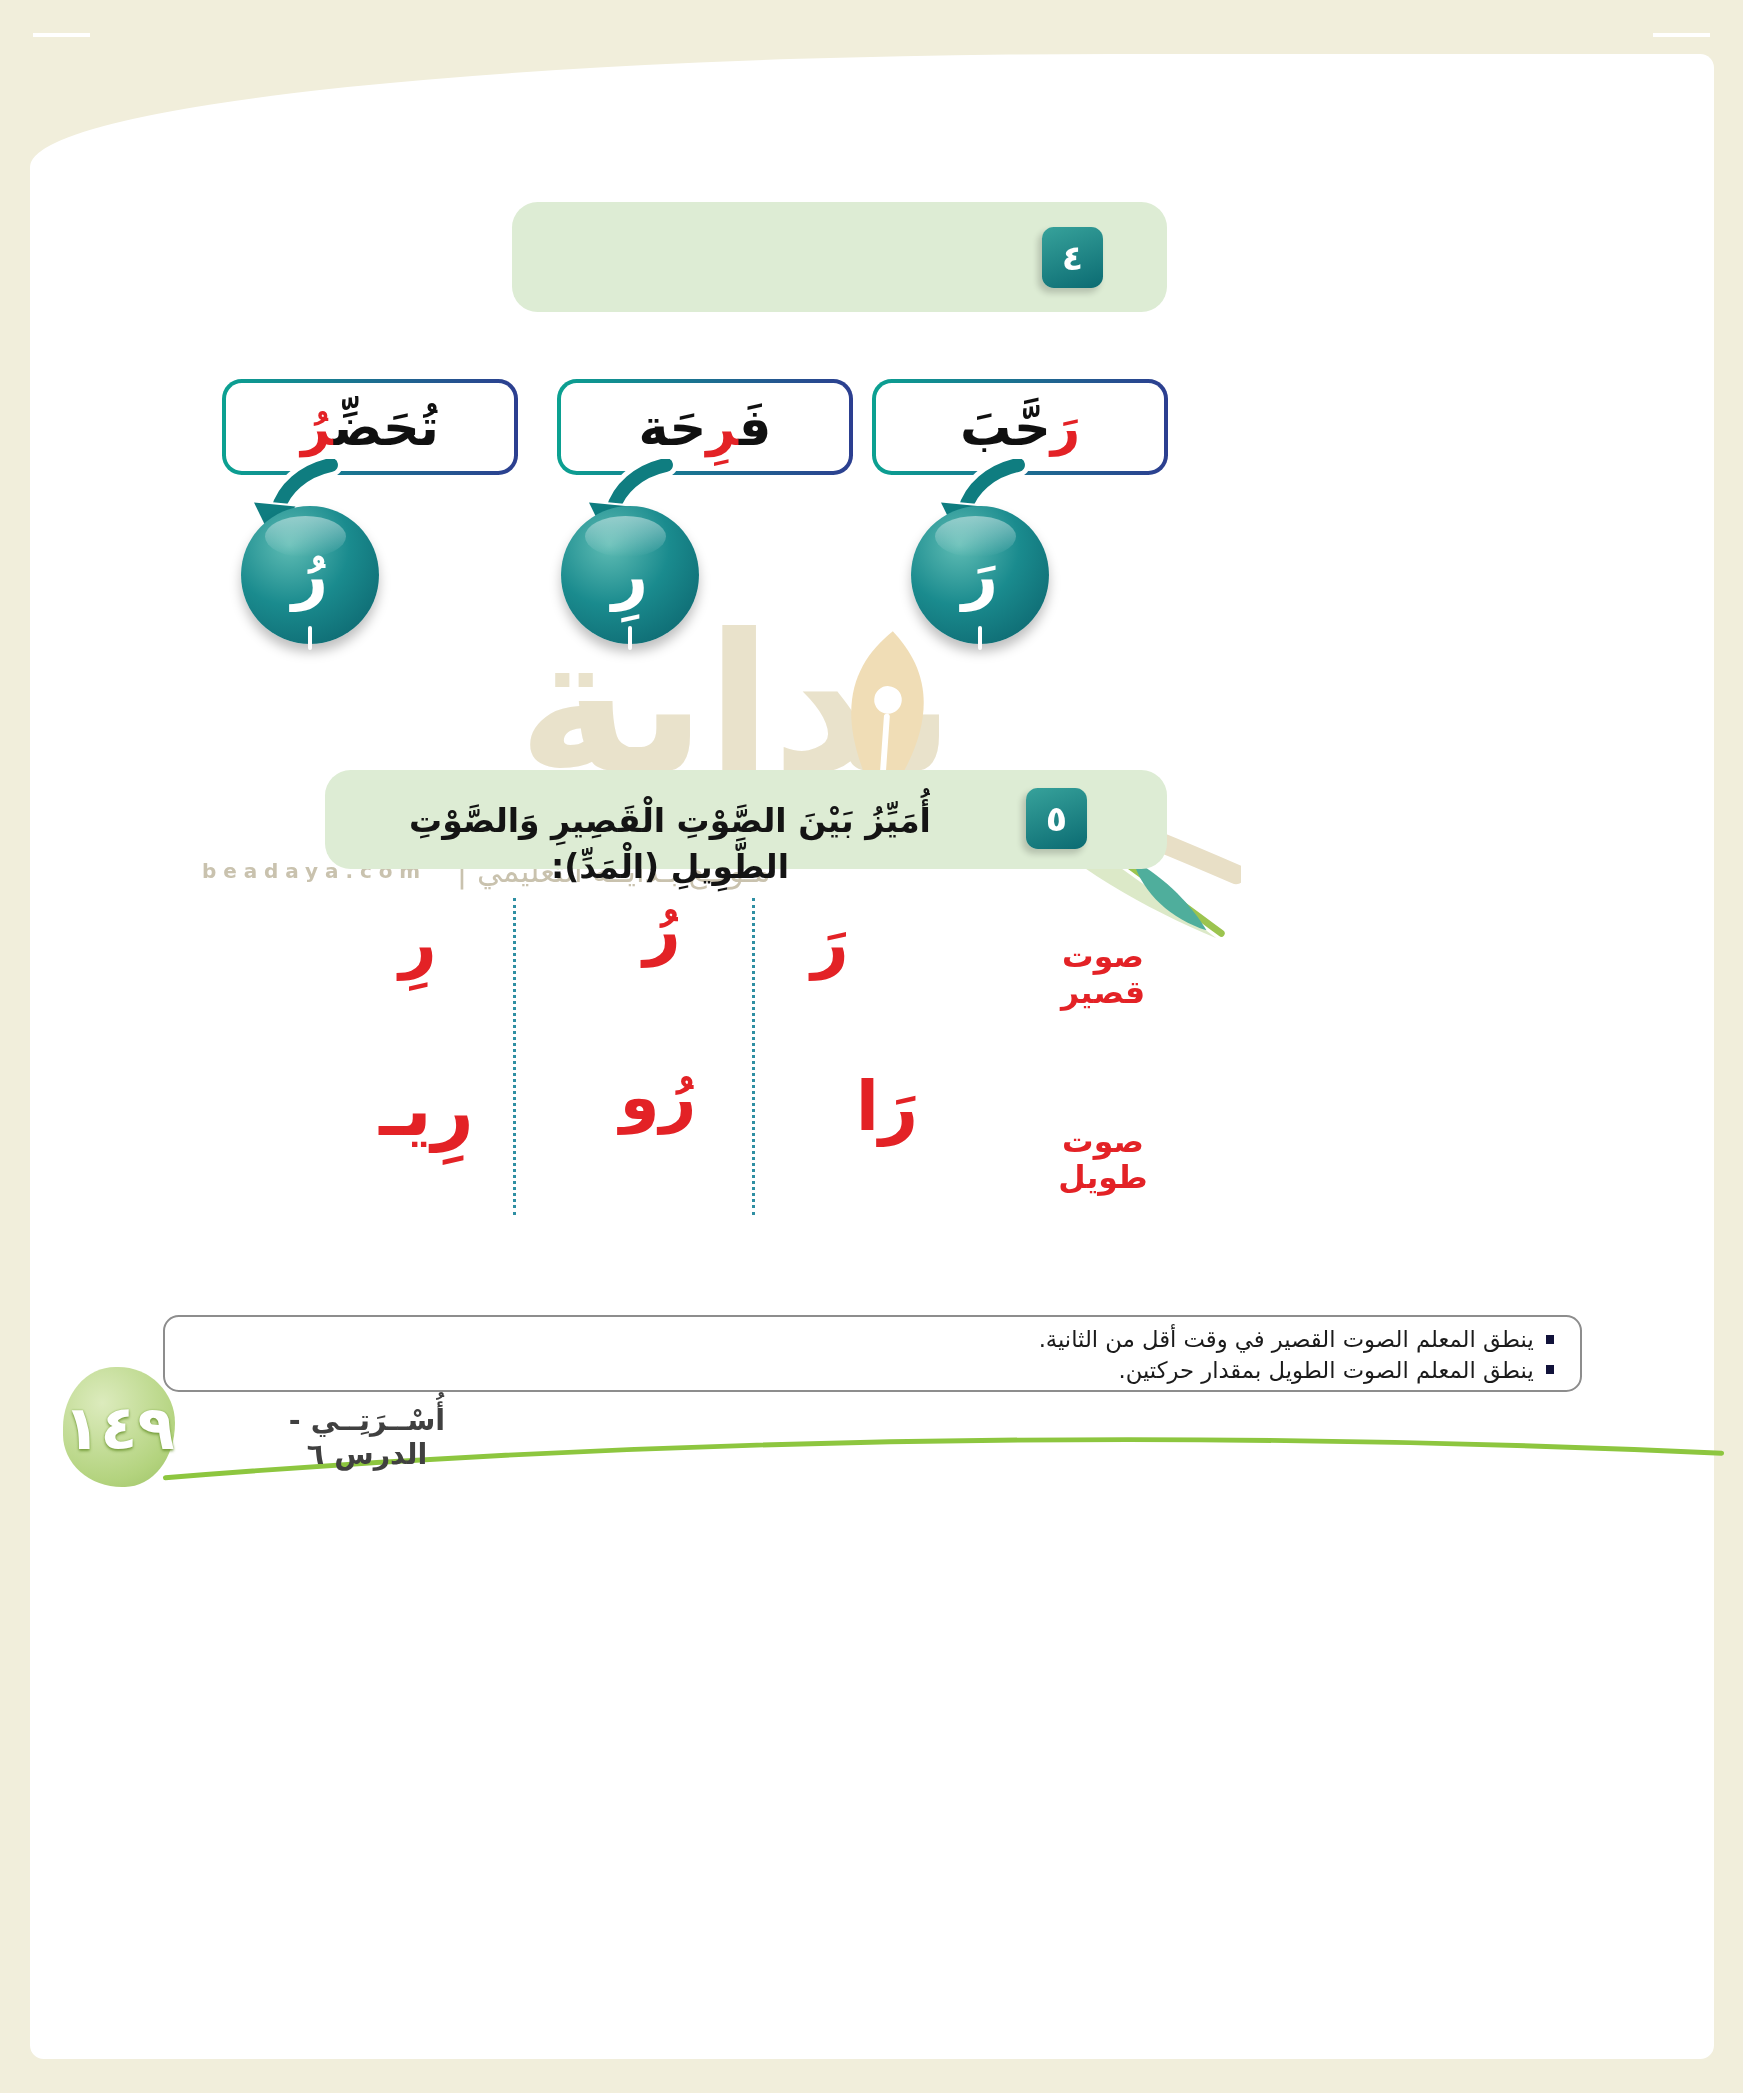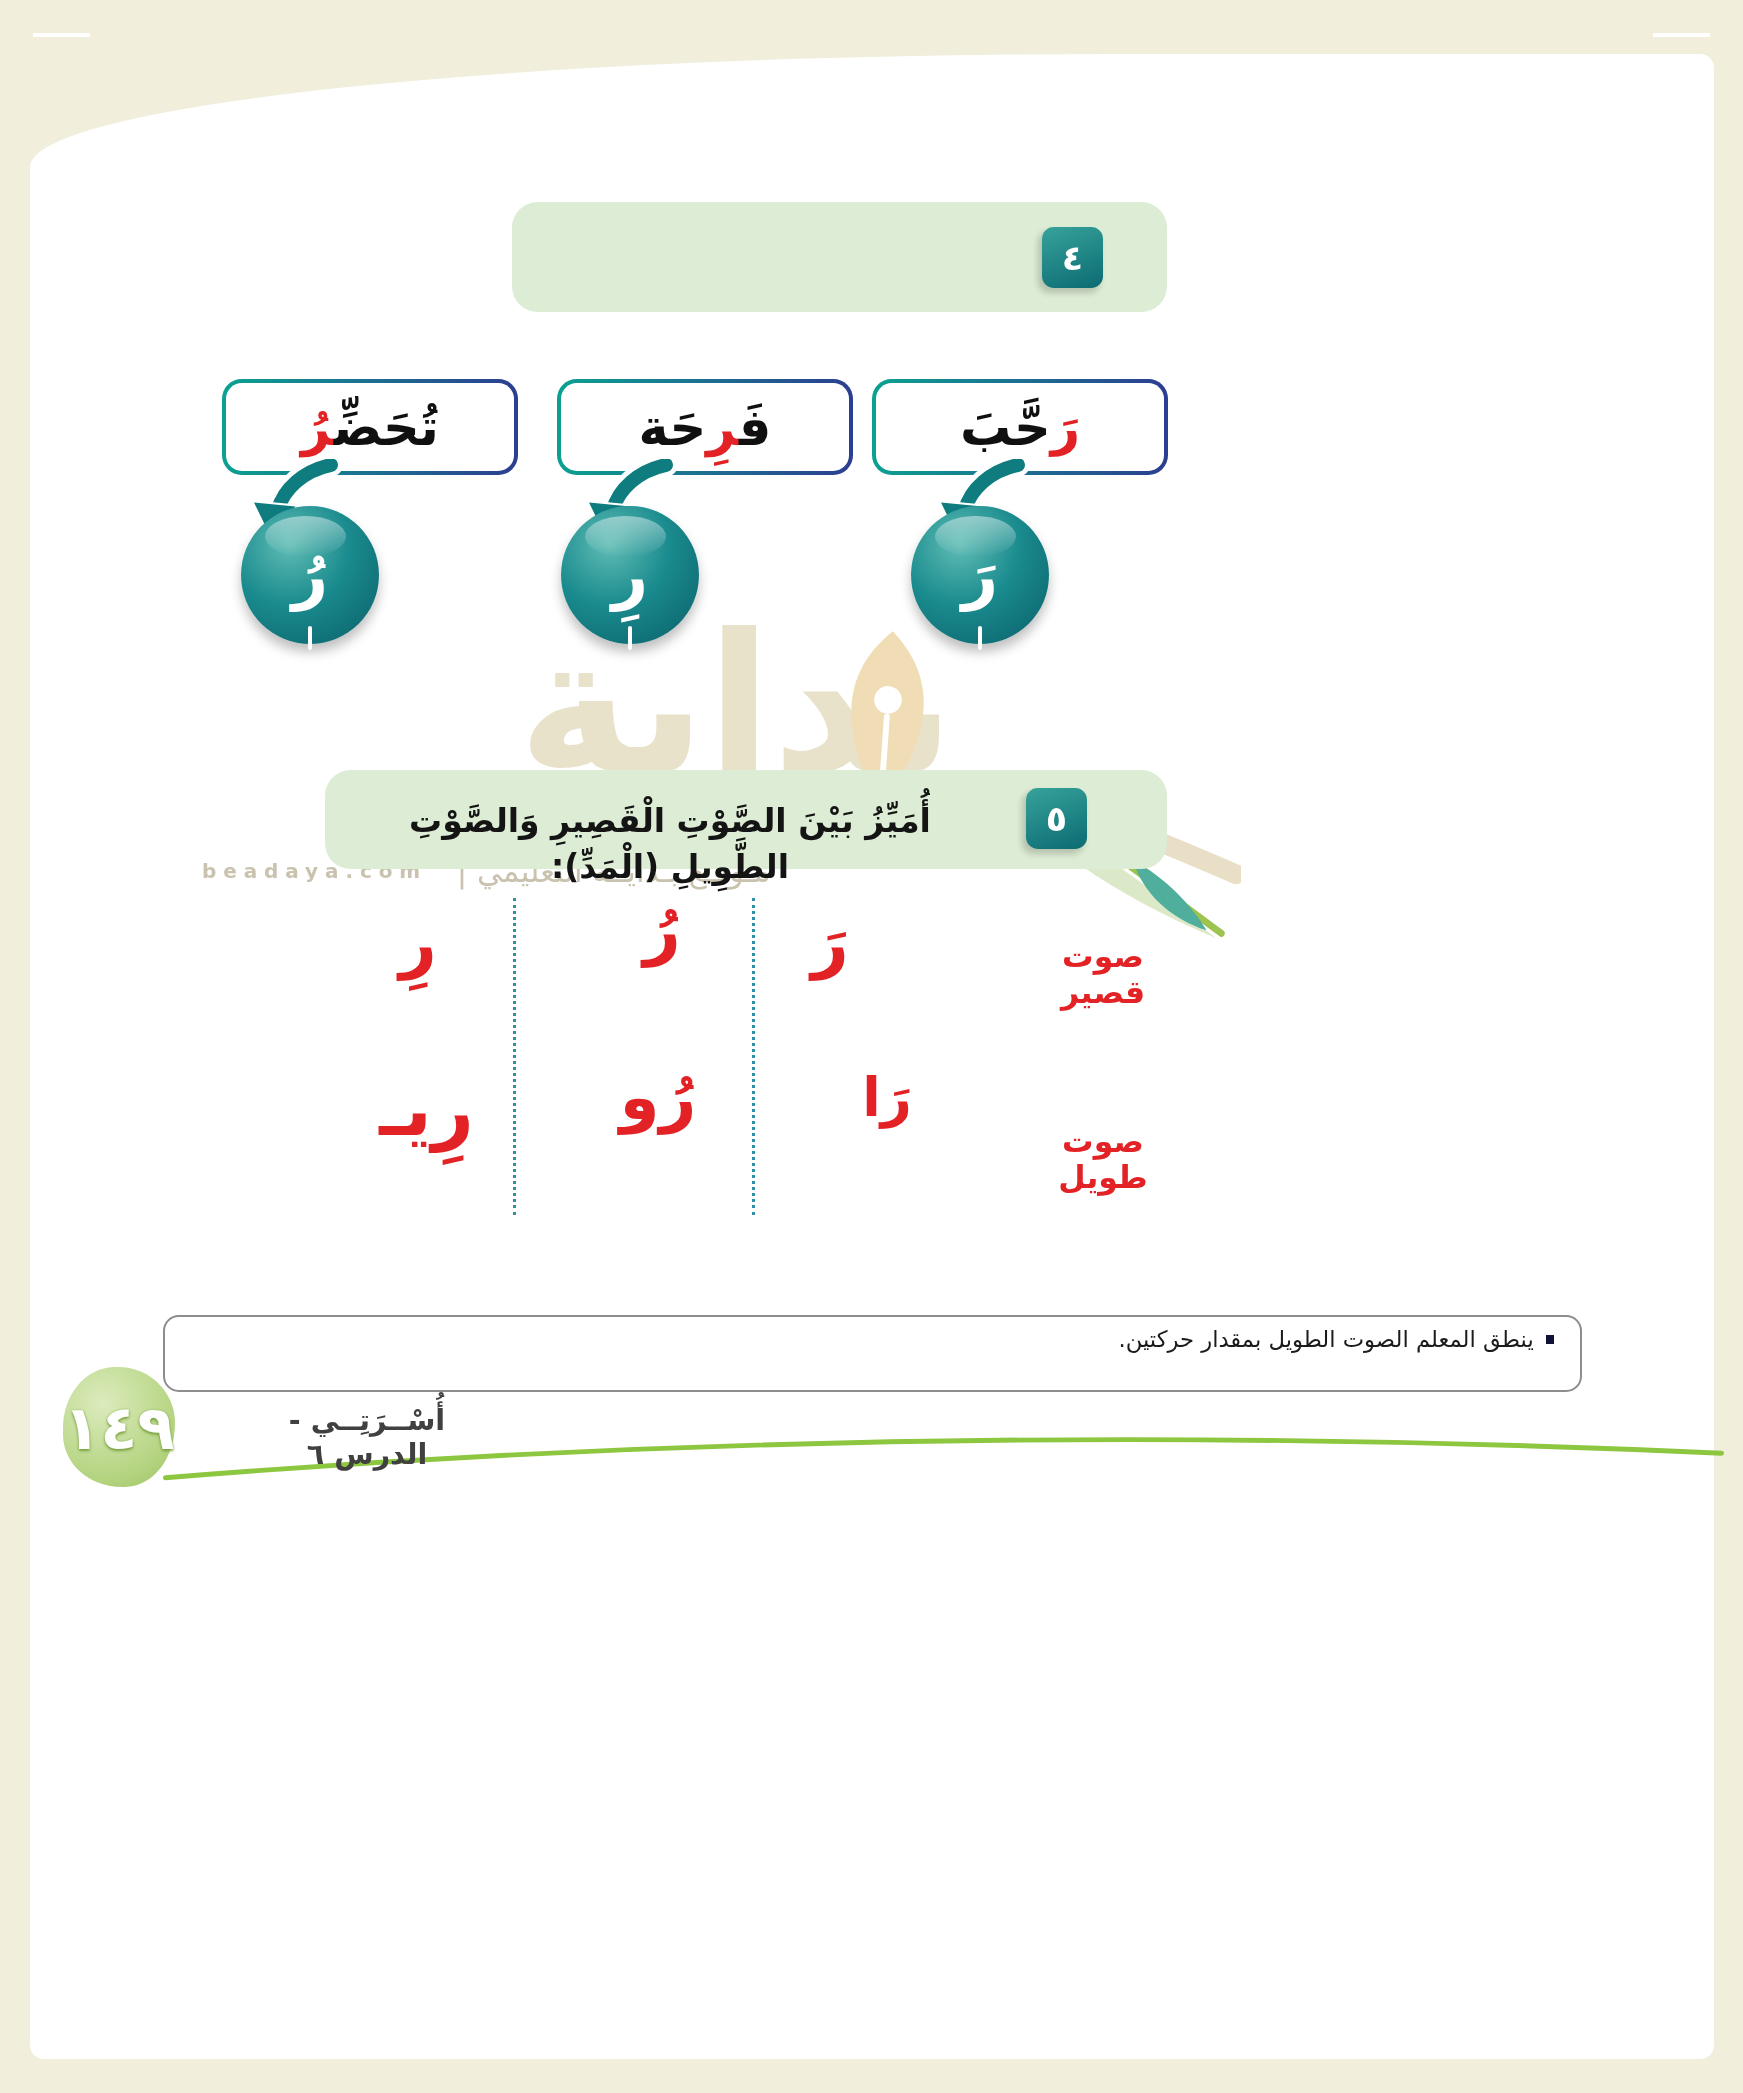--- a/index.html
+++ b/index.html
@@ -214,7 +214,7 @@
   <div class="sound" style="left:603px;top:891px;width:118px;font-size:65px;">رُ</div>
   <div class="sound" style="left:359px;top:904px;width:118px;font-size:65px;">رِ</div>
 
-  <div class="sound" style="left:823px;top:1066px;width:128px;font-size:54px;">رَا</div>
+  <div class="sound" style="left:823px;top:1066px;width:128px;font-size:68px;">رَا</div>
   <div class="sound" style="left:594px;top:1059px;width:128px;font-size:64px;">رُو</div>
   <div class="sound" style="left:355px;top:1066px;width:143px;font-size:73px;">رِيـ</div>
 

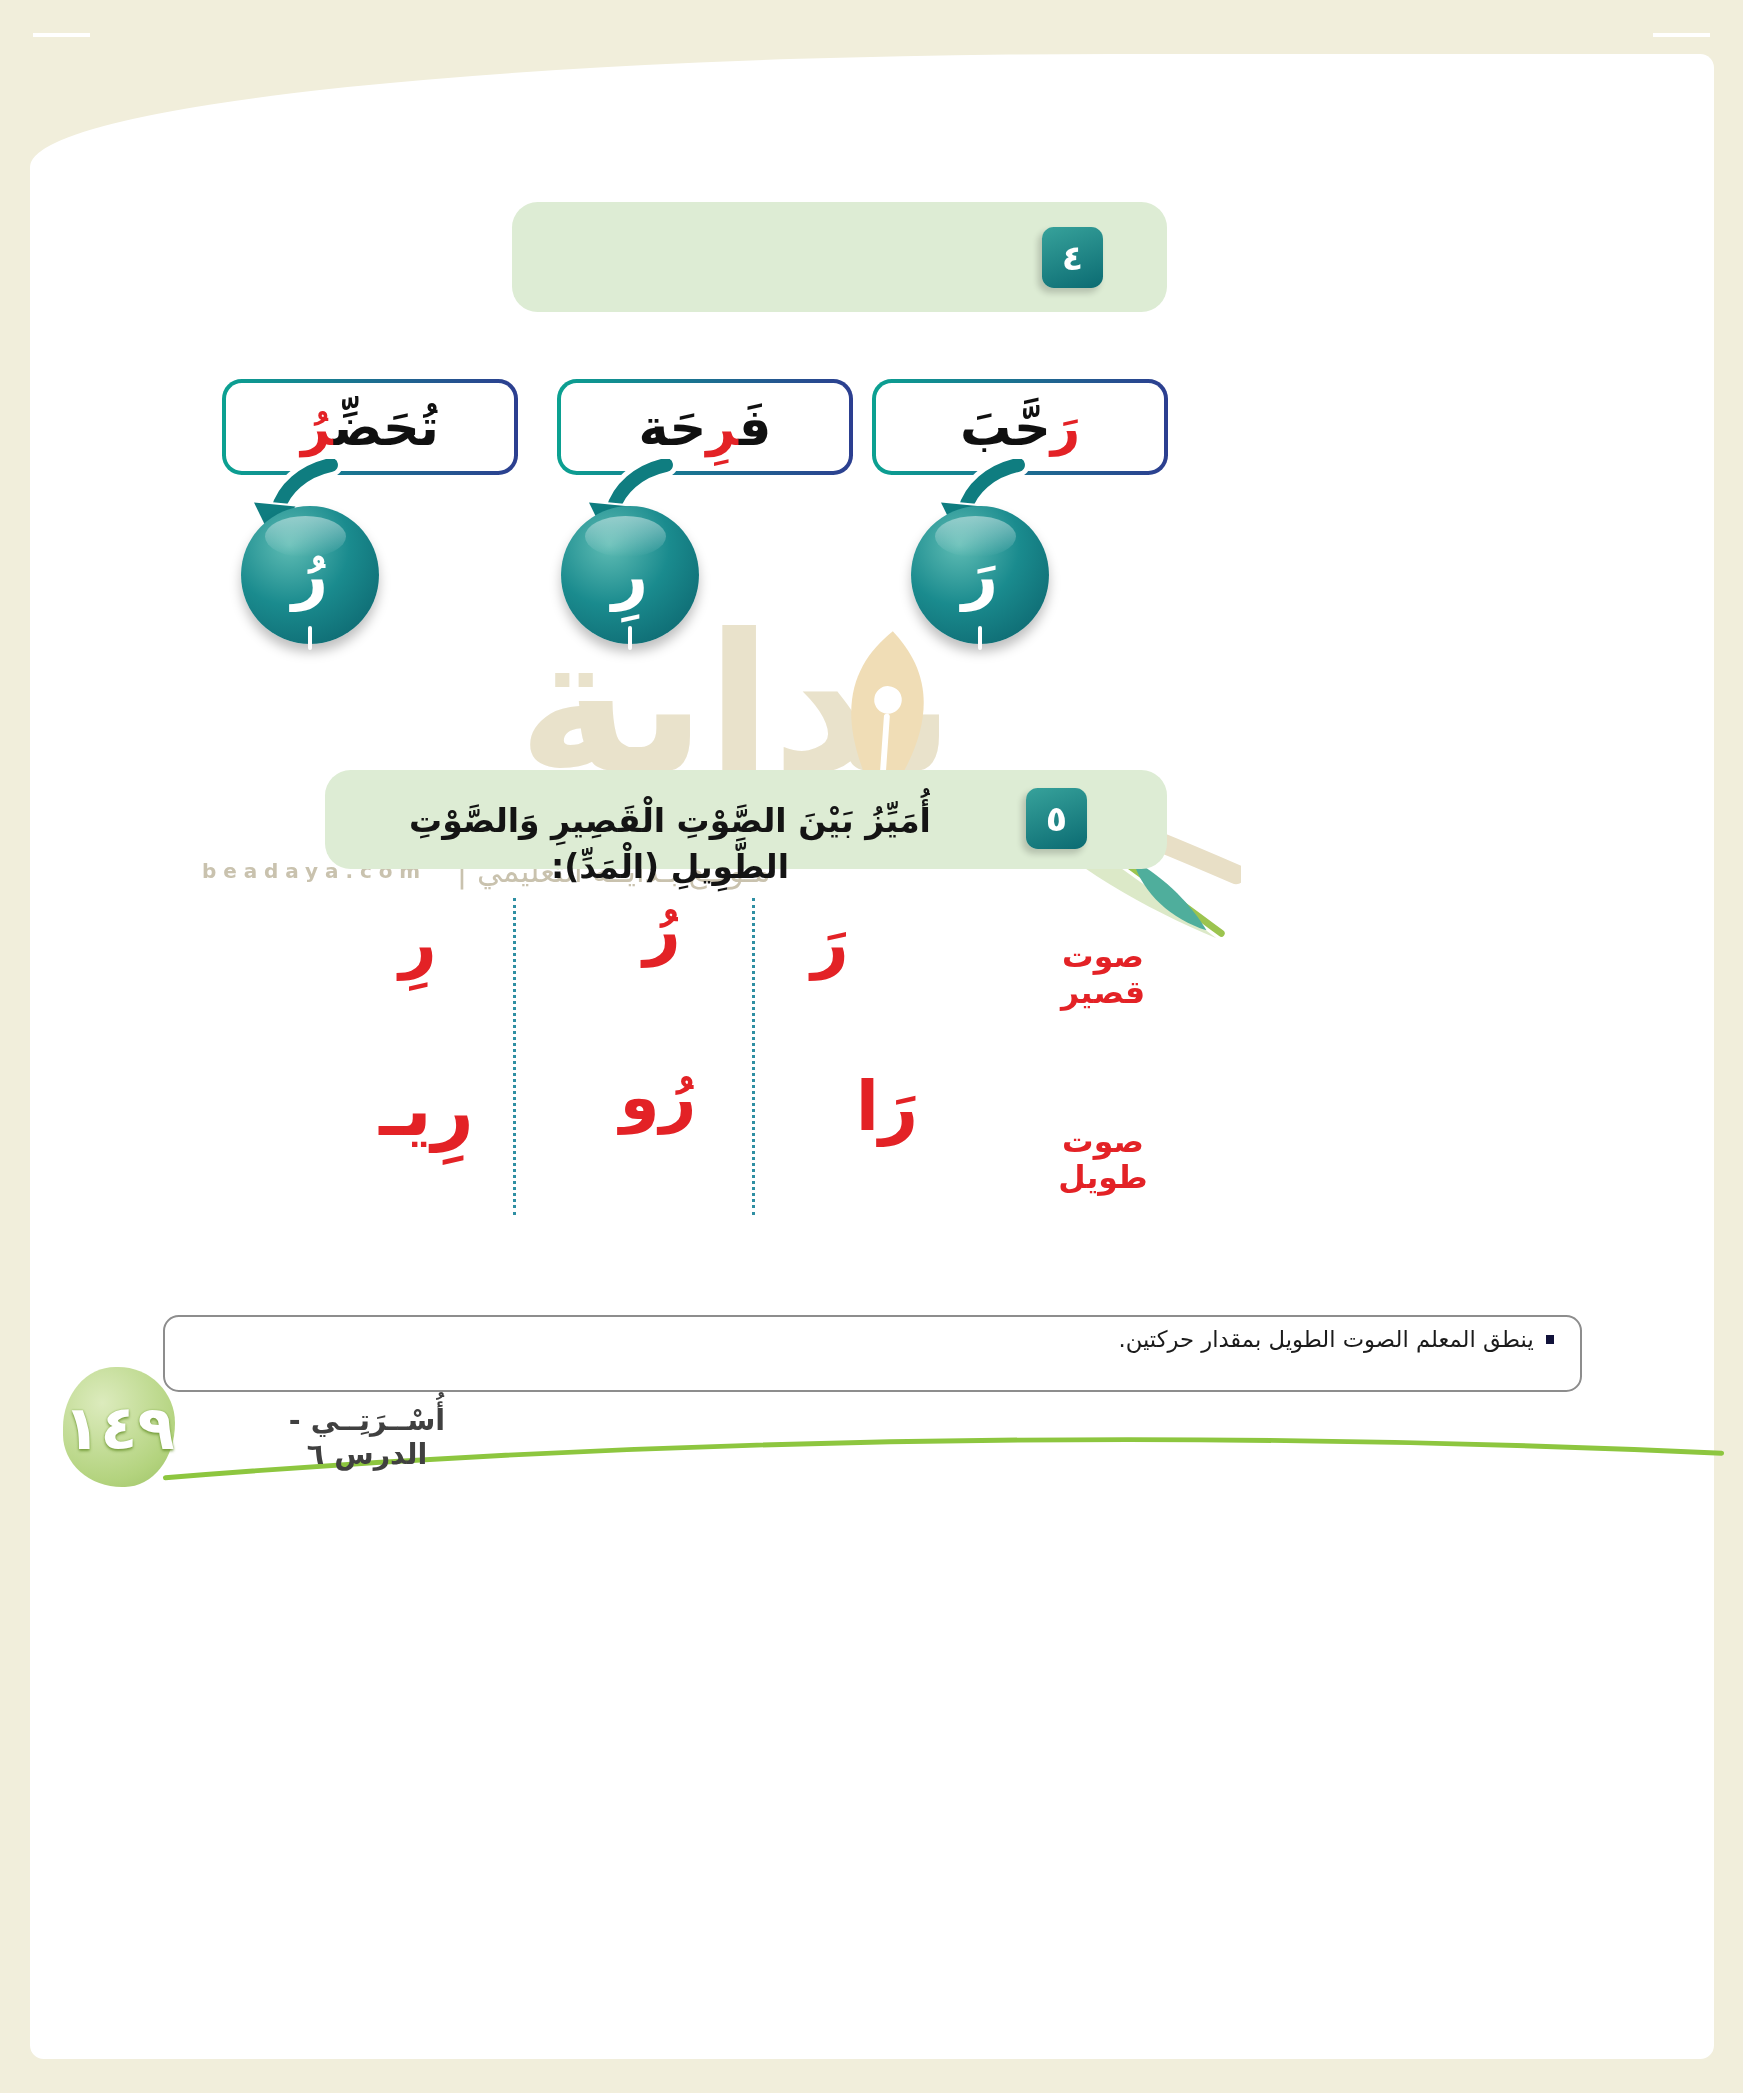--- a/index.html
+++ b/index.html
@@ -224,6 +224,10 @@
   <div class="notes">
     <div class="note-line">
       <span class="bullet-sq"></span>
+      <span>ينطق المعلم الصوت القصير في وقت أقل من الثانية.</span>
+    </div>
+    <div class="note-line">
+      <span class="bullet-sq"></span>
       <span>ينطق المعلم الصوت الطويل بمقدار حركتين.</span>
     </div>
   </div>

